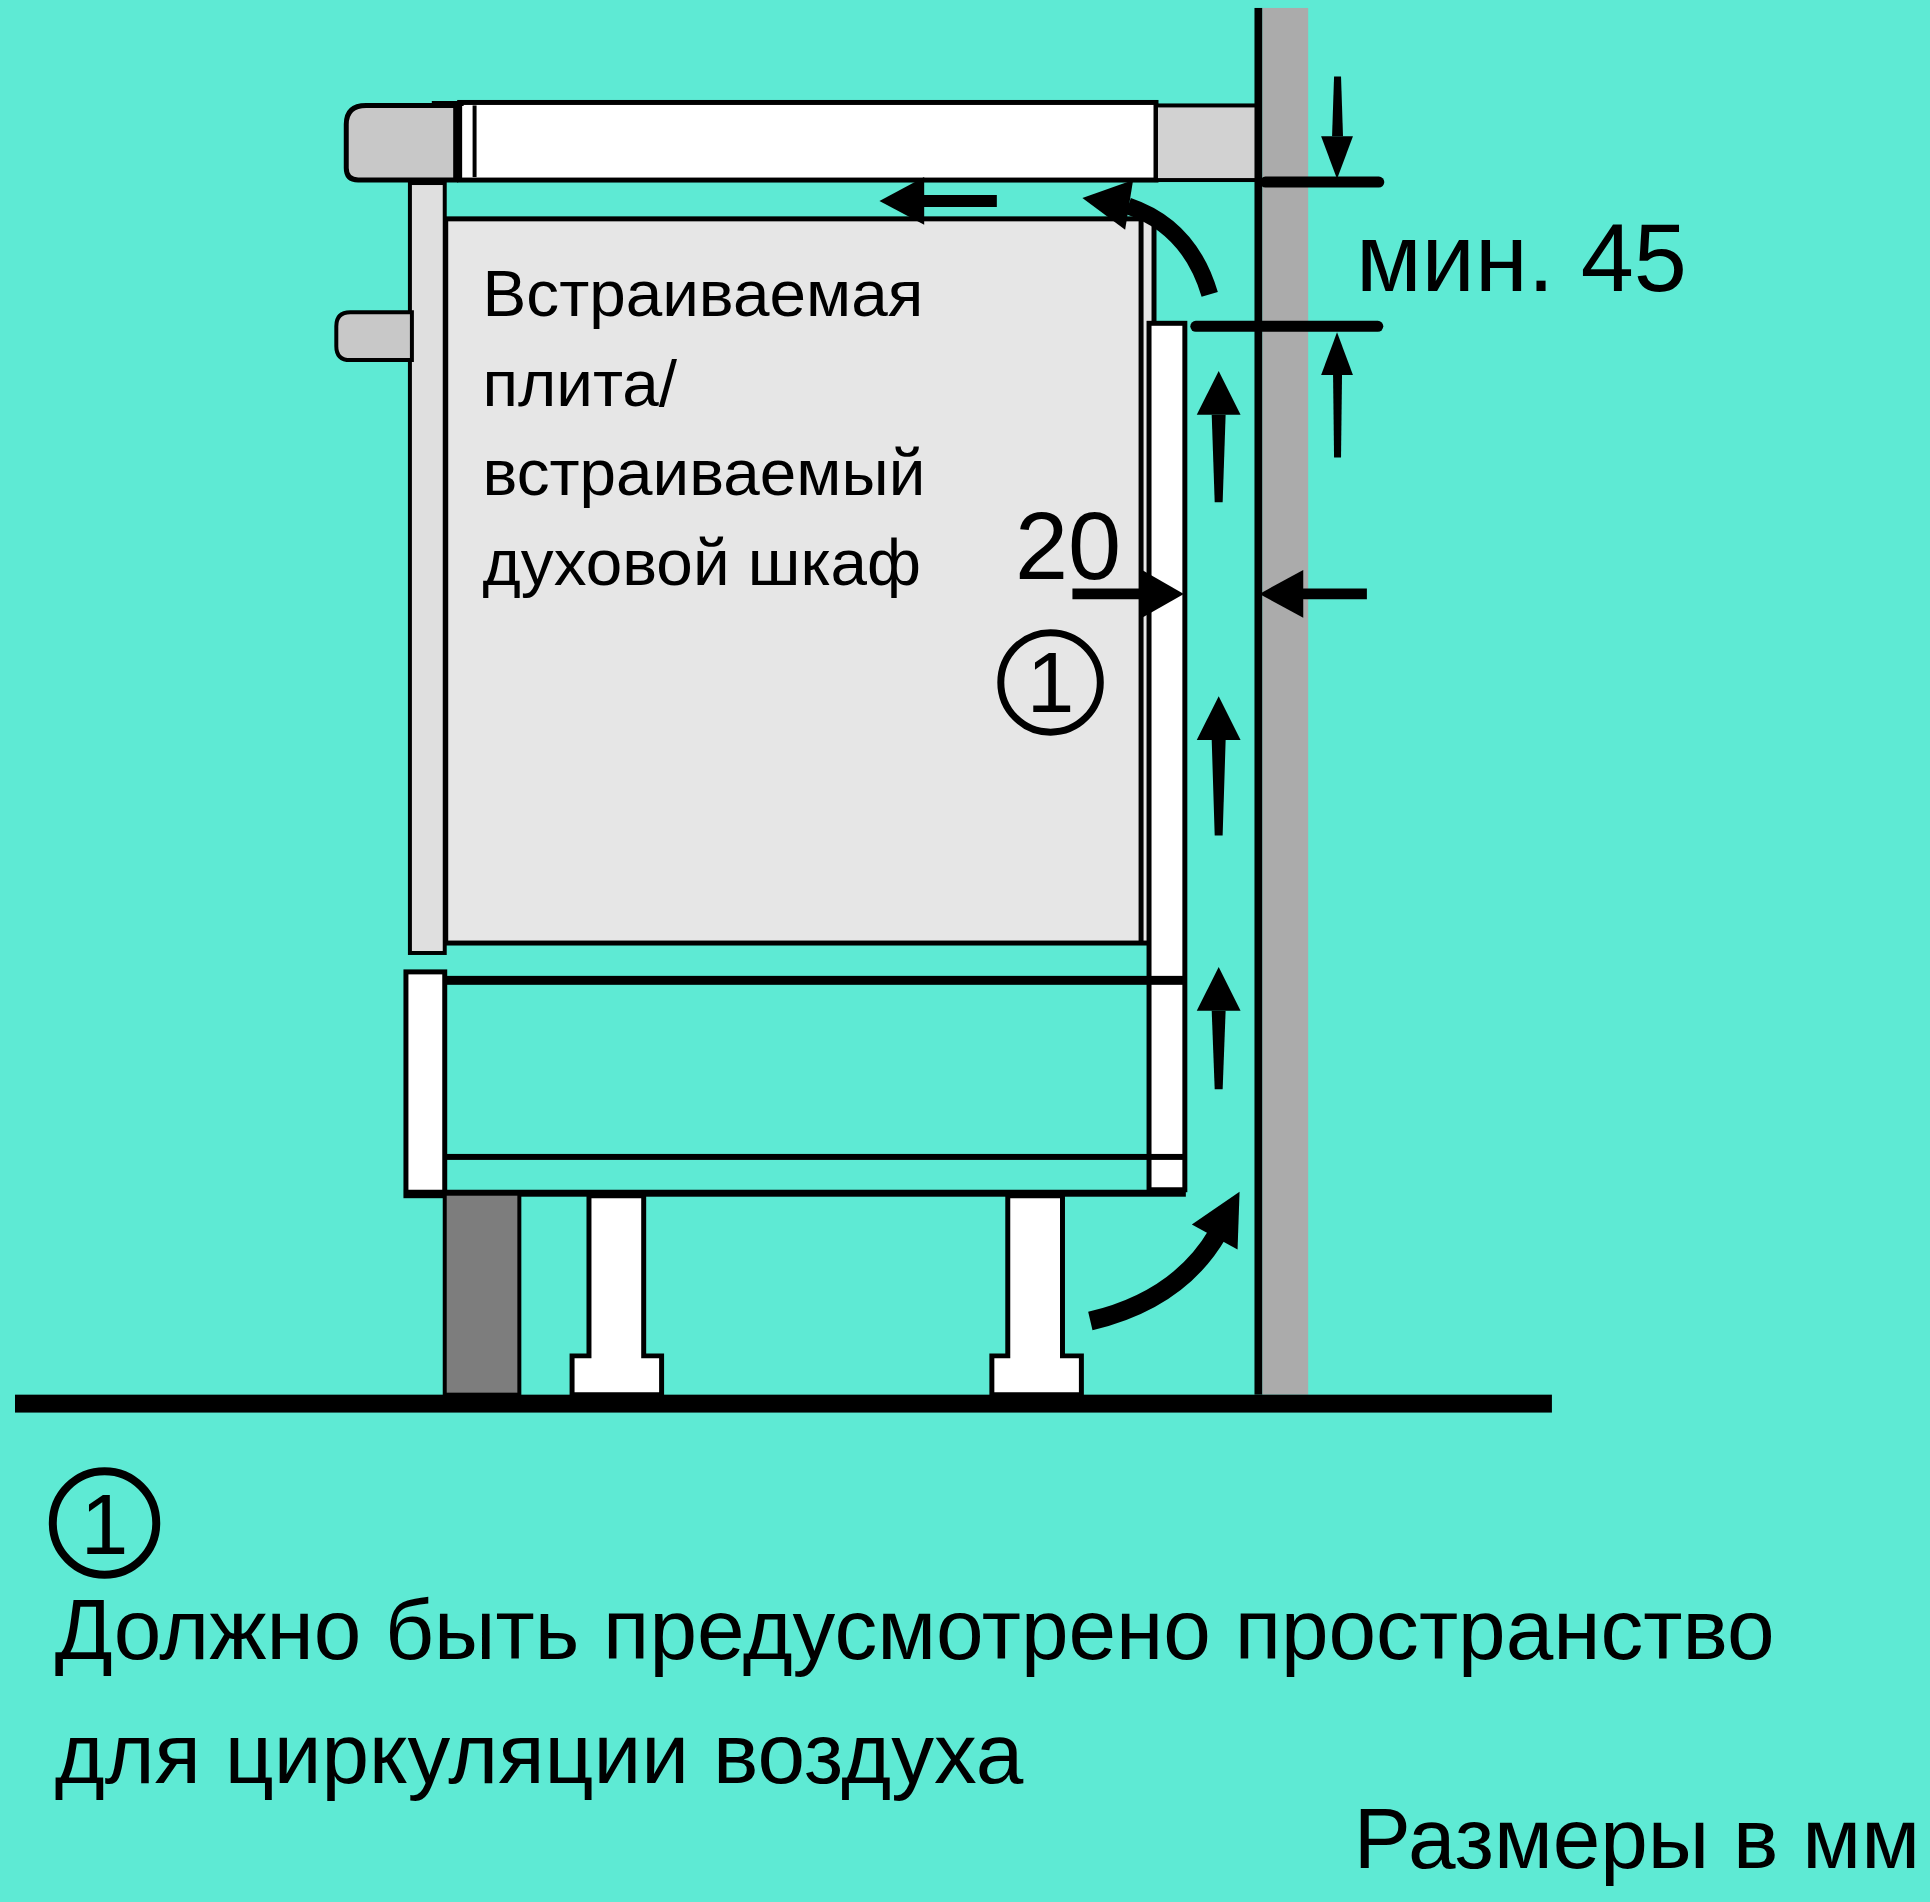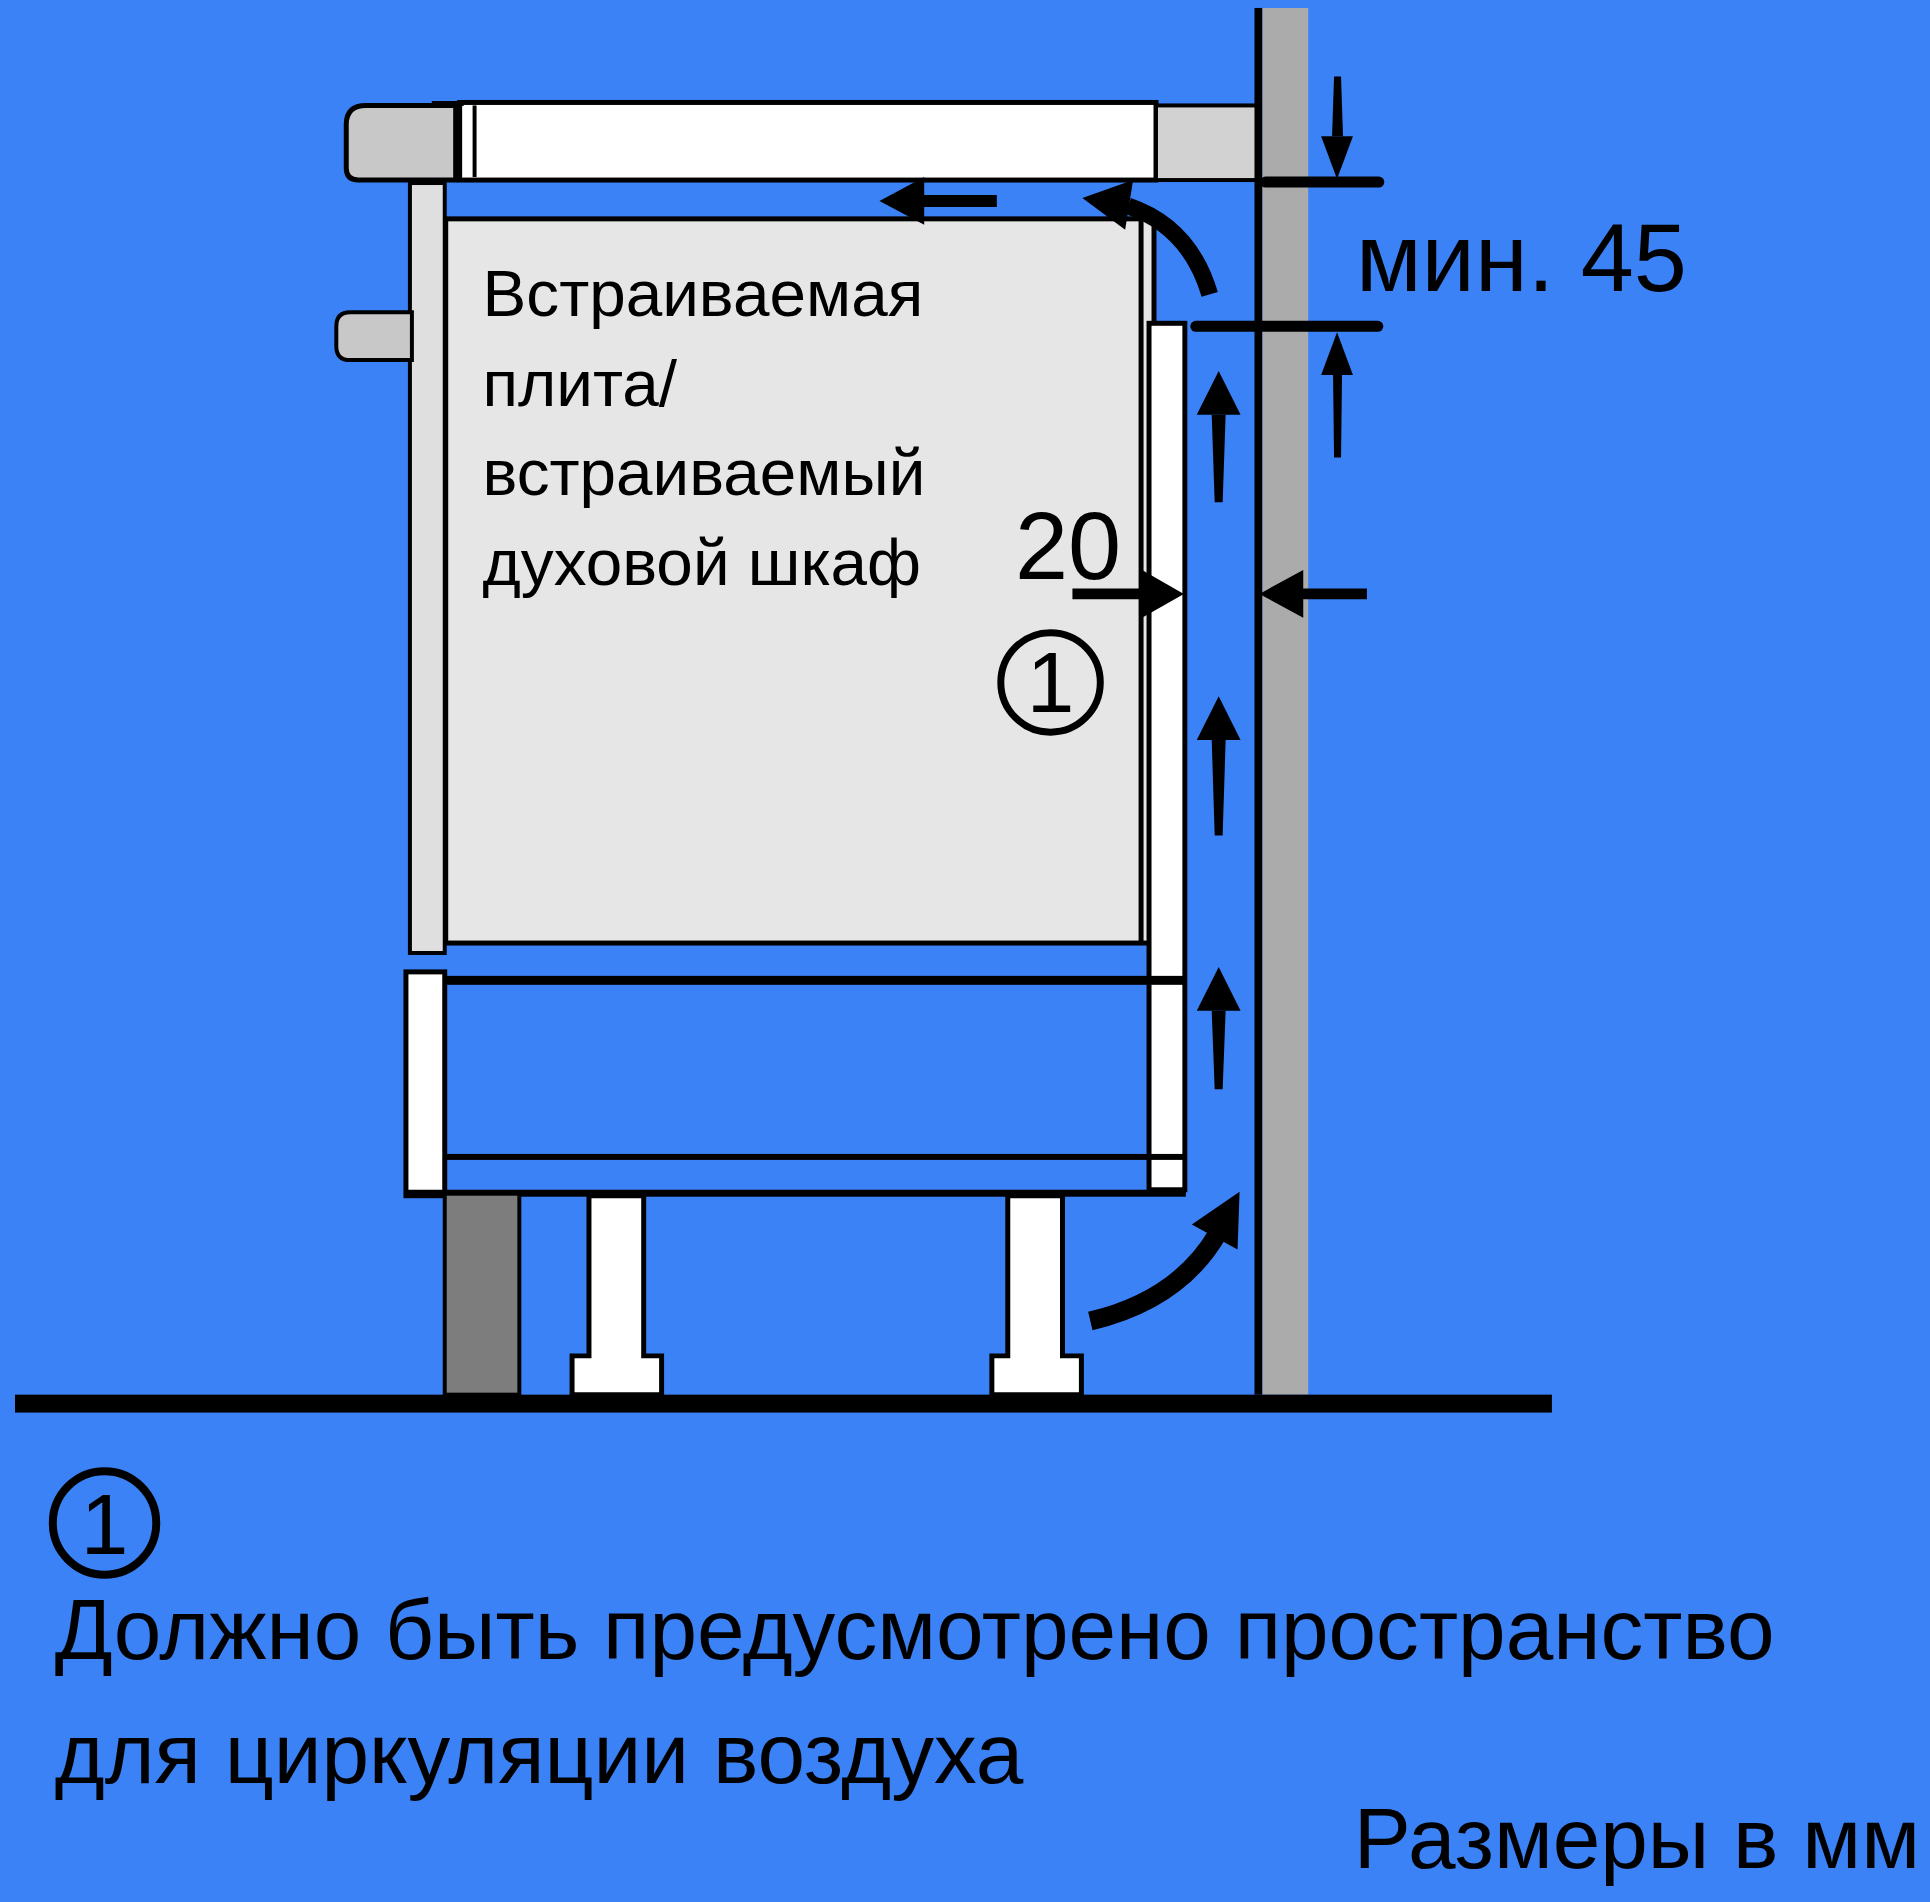--- a/index.html
+++ b/index.html
@@ -3,7 +3,7 @@
 <meta charset="utf-8">
 <style>
   html,body{margin:0;padding:0;background:#ffffff;}
-  .page{position:relative;width:1930px;height:1902px;background:#3b82f6;overflow:hidden;text-decoration:underline;}
+  .page{position:relative;width:1930px;height:1902px;background:#5eead4;overflow:hidden;text-decoration:underline;}
   svg{display:block;}
   text{font-family:"Liberation Sans", sans-serif;fill:#000;}
   .lbl-appliance{font-size:66px;}

